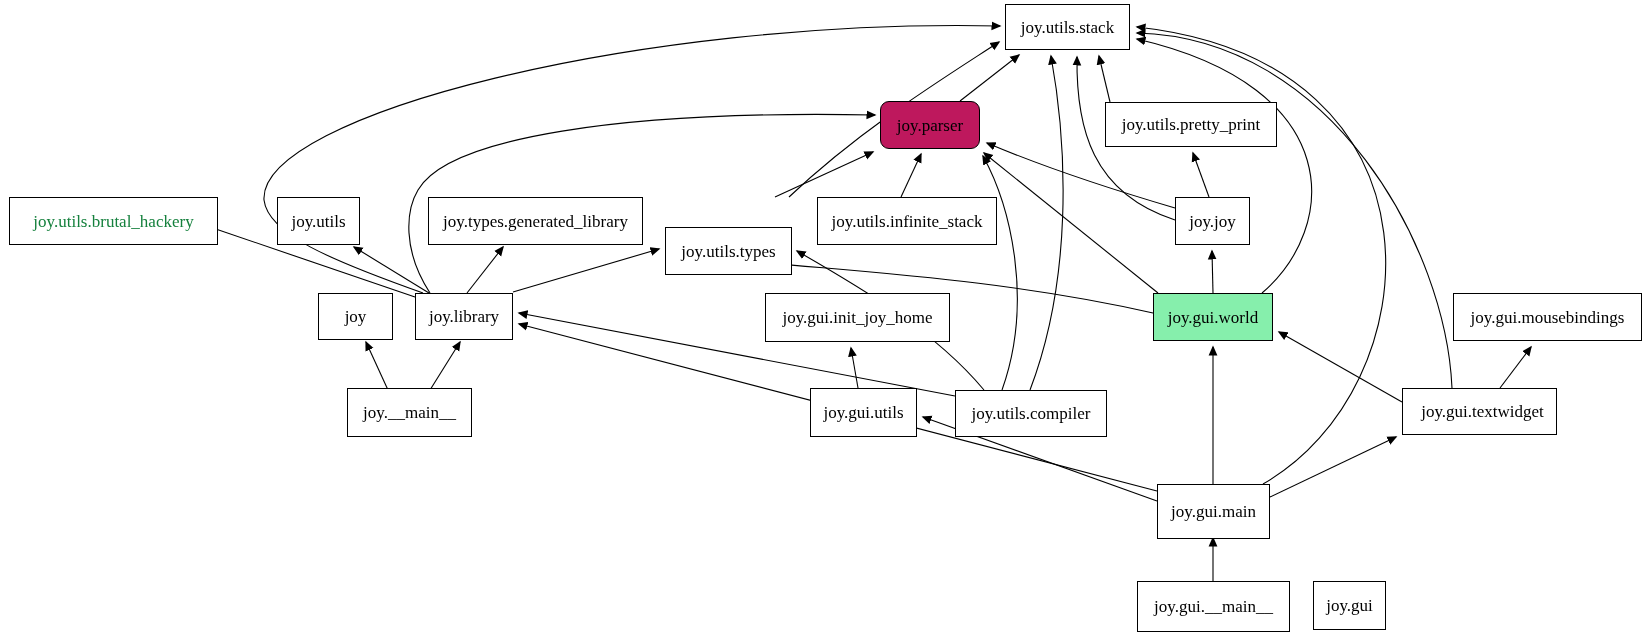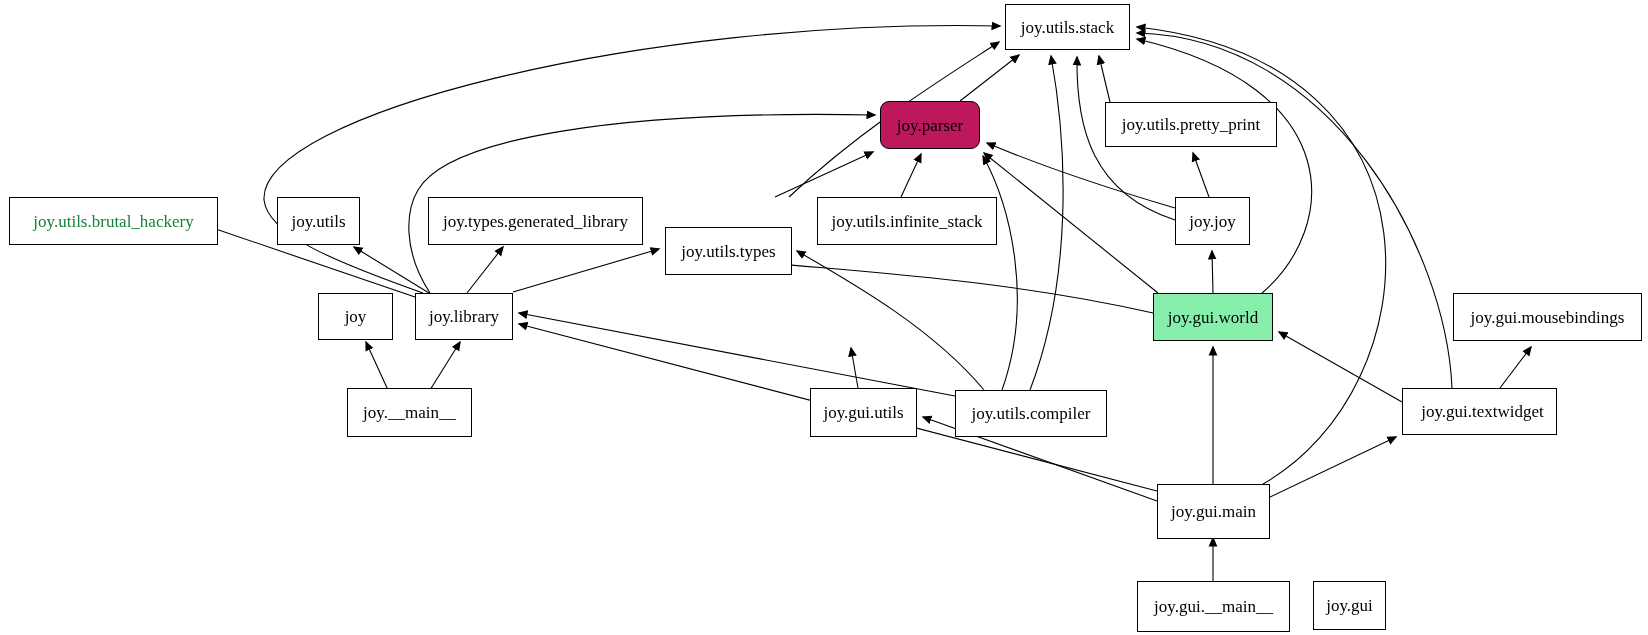--- a/index.html
+++ b/index.html
@@ -129,6 +129,9 @@
       <div class="node" style="left: 415px; top: 293px; width: 98px; height: 47px; background: rgb(255, 255, 255); border-color: rgb(0, 0, 0); color: rgb(0, 0, 0);">
         <span>joy.library</span>
       </div>
+      <div class="node" style="left: 765px; top: 293px; width: 185px; height: 49px; background: rgb(255, 255, 255); border-color: rgb(0, 0, 0); color: rgb(0, 0, 0);">
+        <span>joy.gui.init_joy_home</span>
+      </div>
       <div class="node" style="left: 1153px; top: 293px; width: 120px; height: 48px; background: #86efac; border-color: rgb(0, 0, 0); color: rgb(0, 0, 0);">
         <span>joy.gui.world</span>
       </div>

